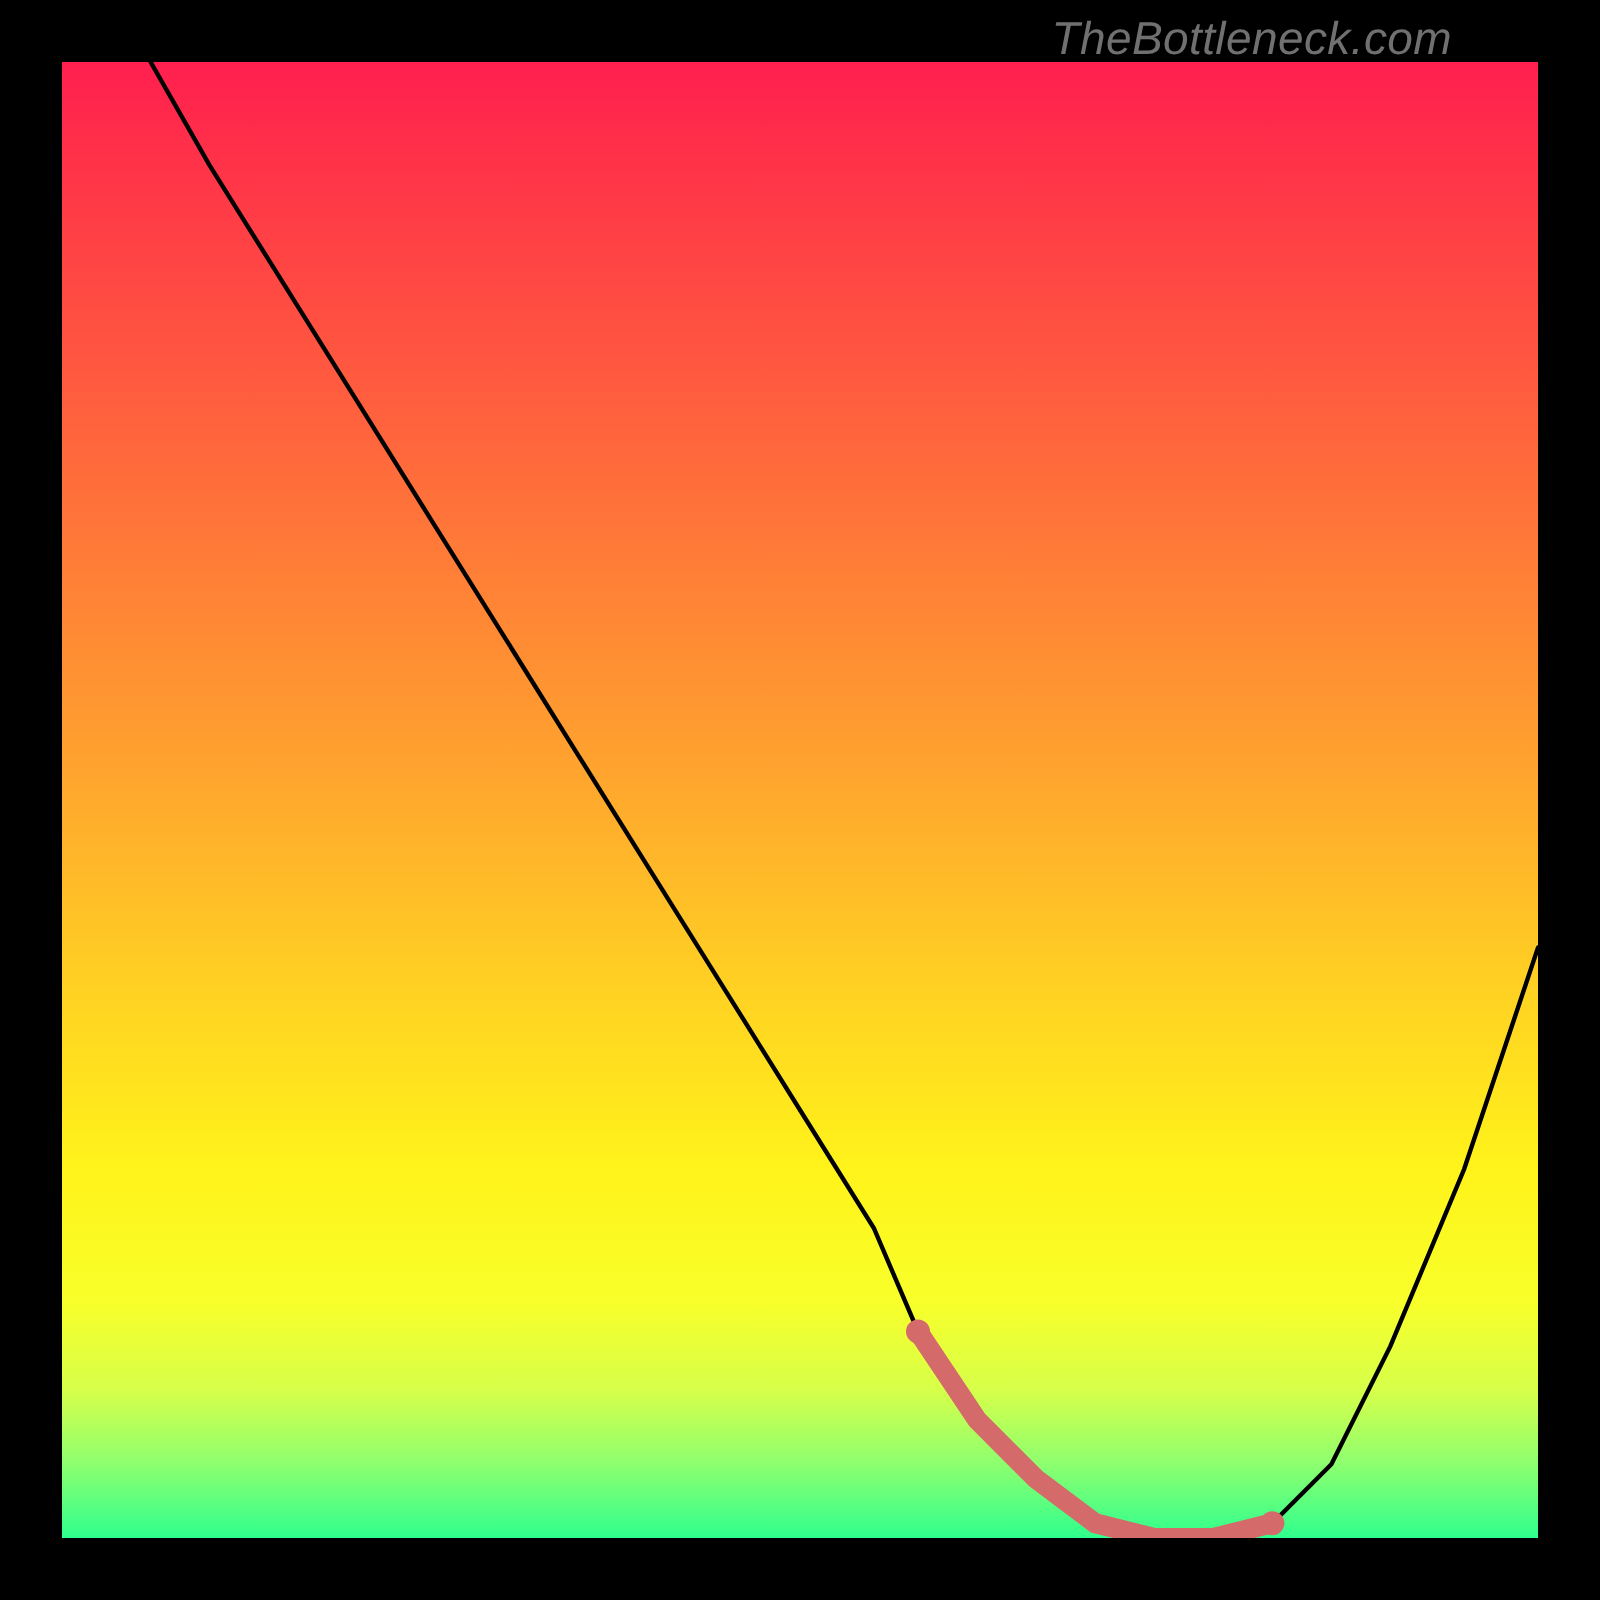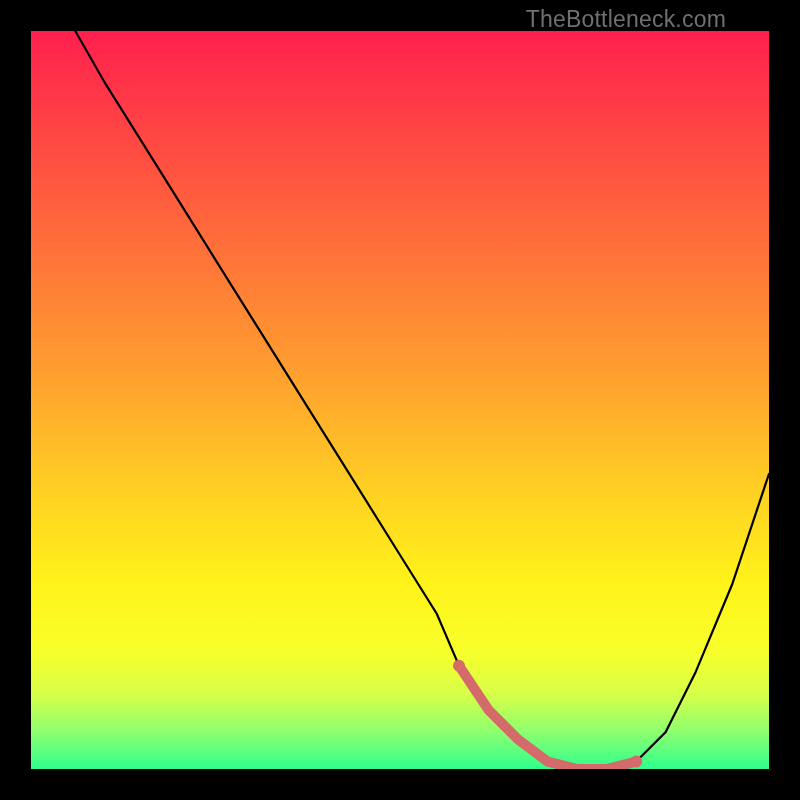--- a/index.html
+++ b/index.html
@@ -16,6 +16,7 @@
     width: 736px;
     height: 800px;
     background: #000;
+    font-style: italic;
   }
   .plot-area {
     position: absolute;

